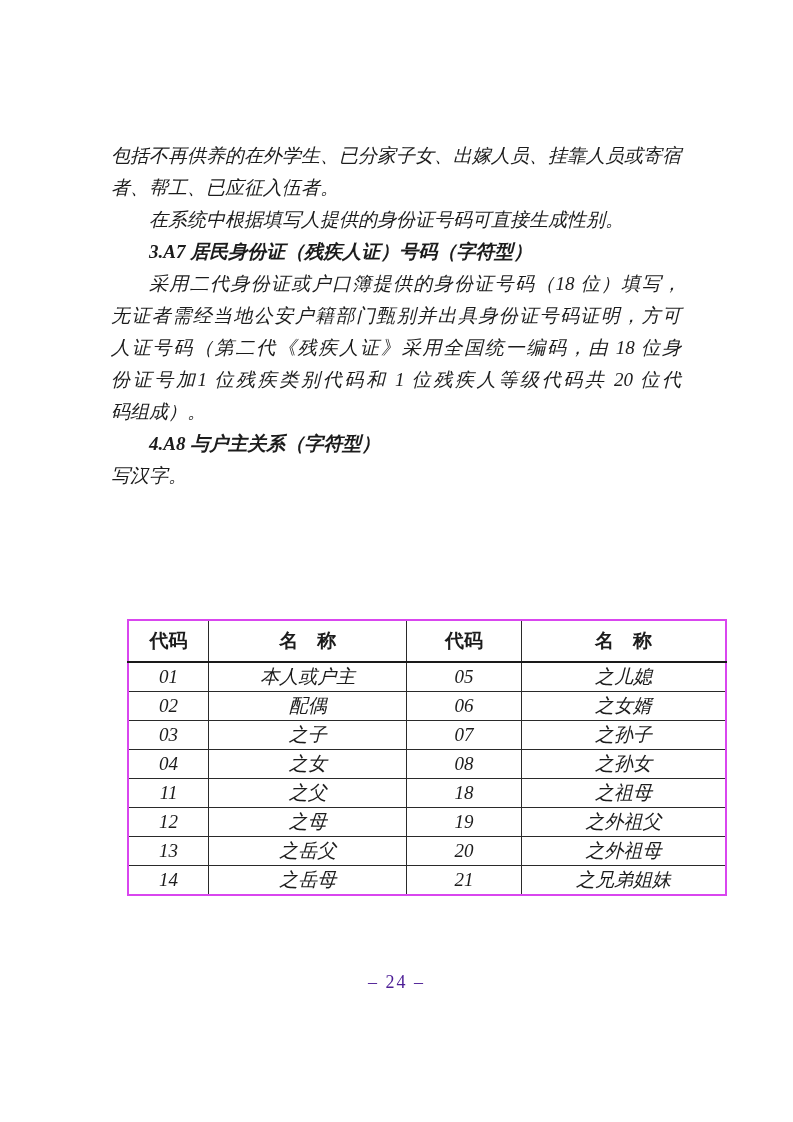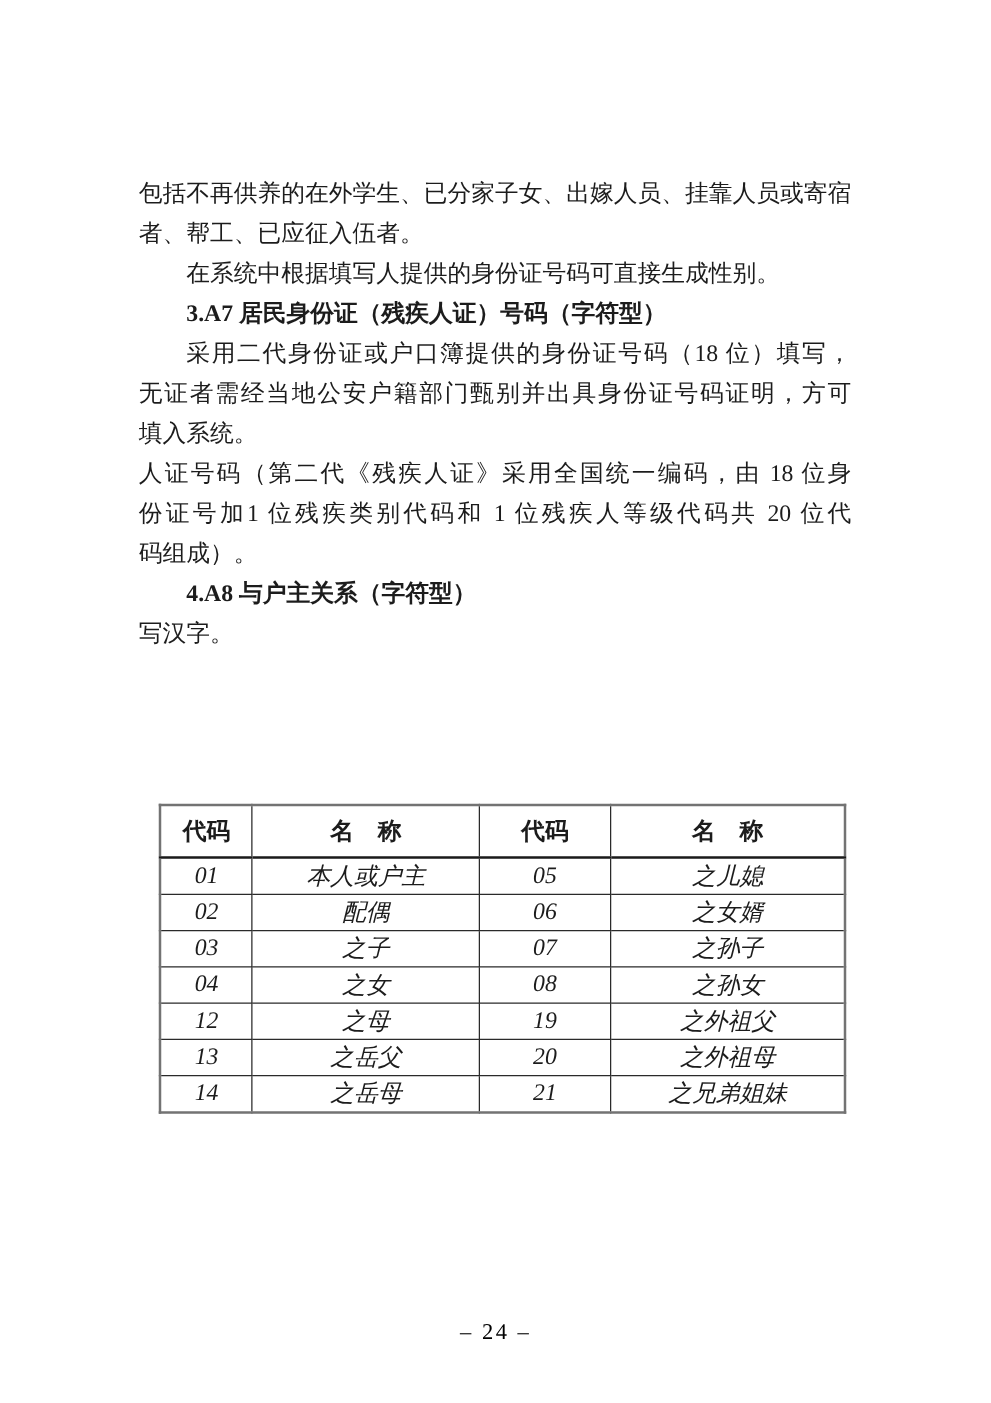--- a/index.html
+++ b/index.html
@@ -29,6 +29,7 @@
     text-align-last: left;
     white-space: nowrap;
     letter-spacing: 0;
+    font-style: italic;
   }
   .line.just {
     white-space: normal;

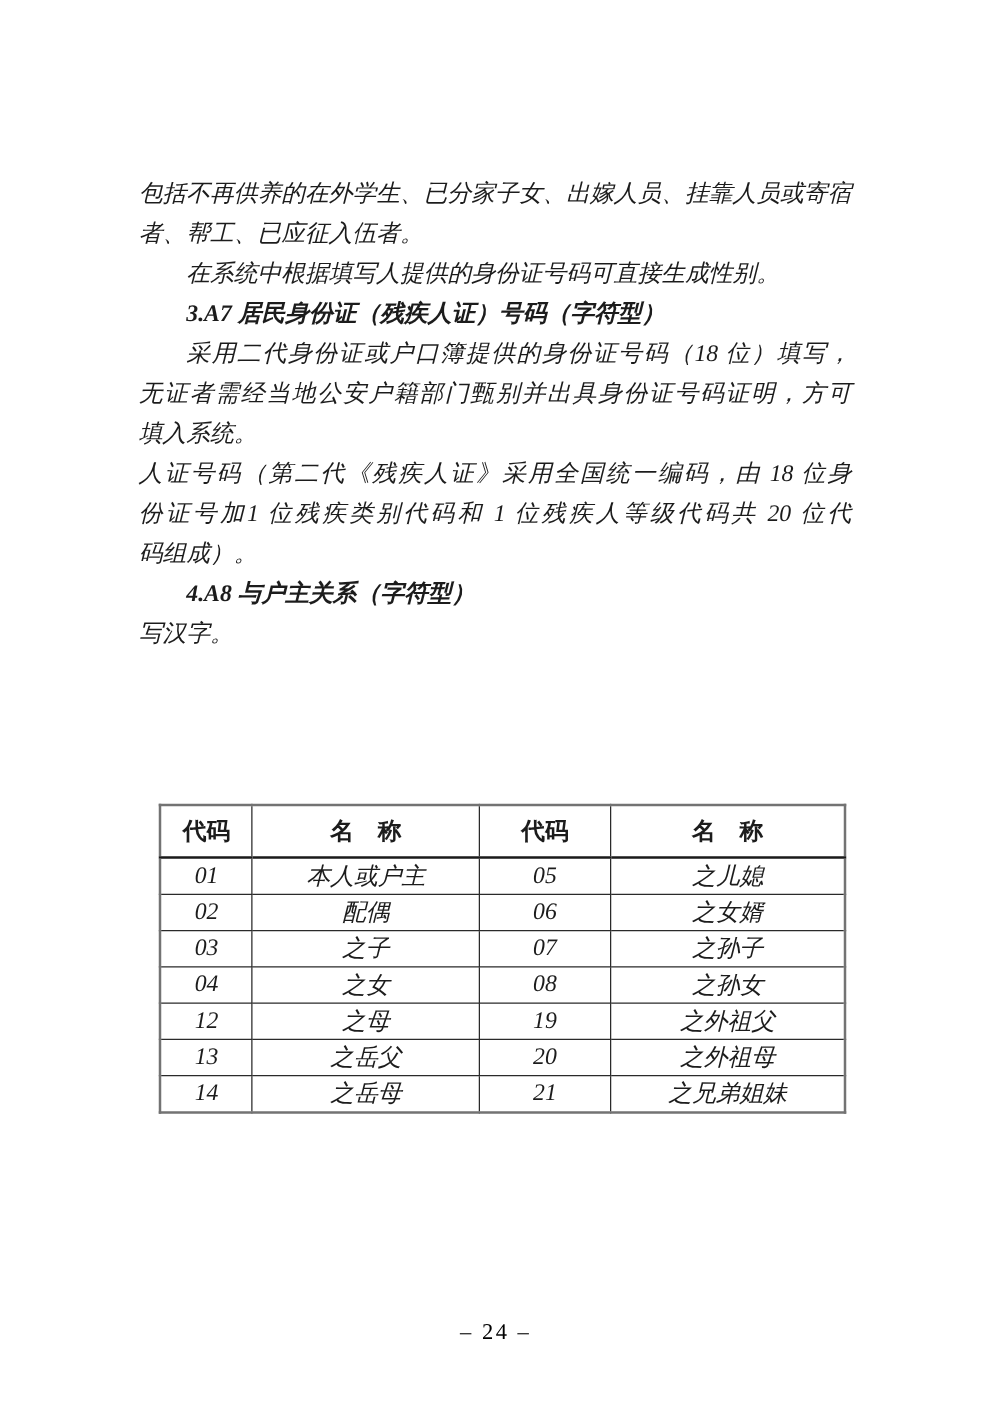--- a/index.html
+++ b/index.html
@@ -90,7 +90,6 @@
     <div class="line indent head">3.A7 居民身份证（残疾人证）号码（字符型）</div>
     <div class="line indent just">采用二代身份证或户口簿提供的身份证号码（18 位）填写，</div>
     <div class="line just">无证者需经当地公安户籍部门甄别并出具身份证号码证明，方可</div>
-    <div class="line">填入系统。</div>
     <div class="line just">人证号码（第二代《残疾人证》采用全国统一编码，由 18 位身</div>
     <div class="line just">份证号加1 位残疾类别代码和 1 位残疾人等级代码共 20 位代</div>
     <div class="line">码组成）。</div>

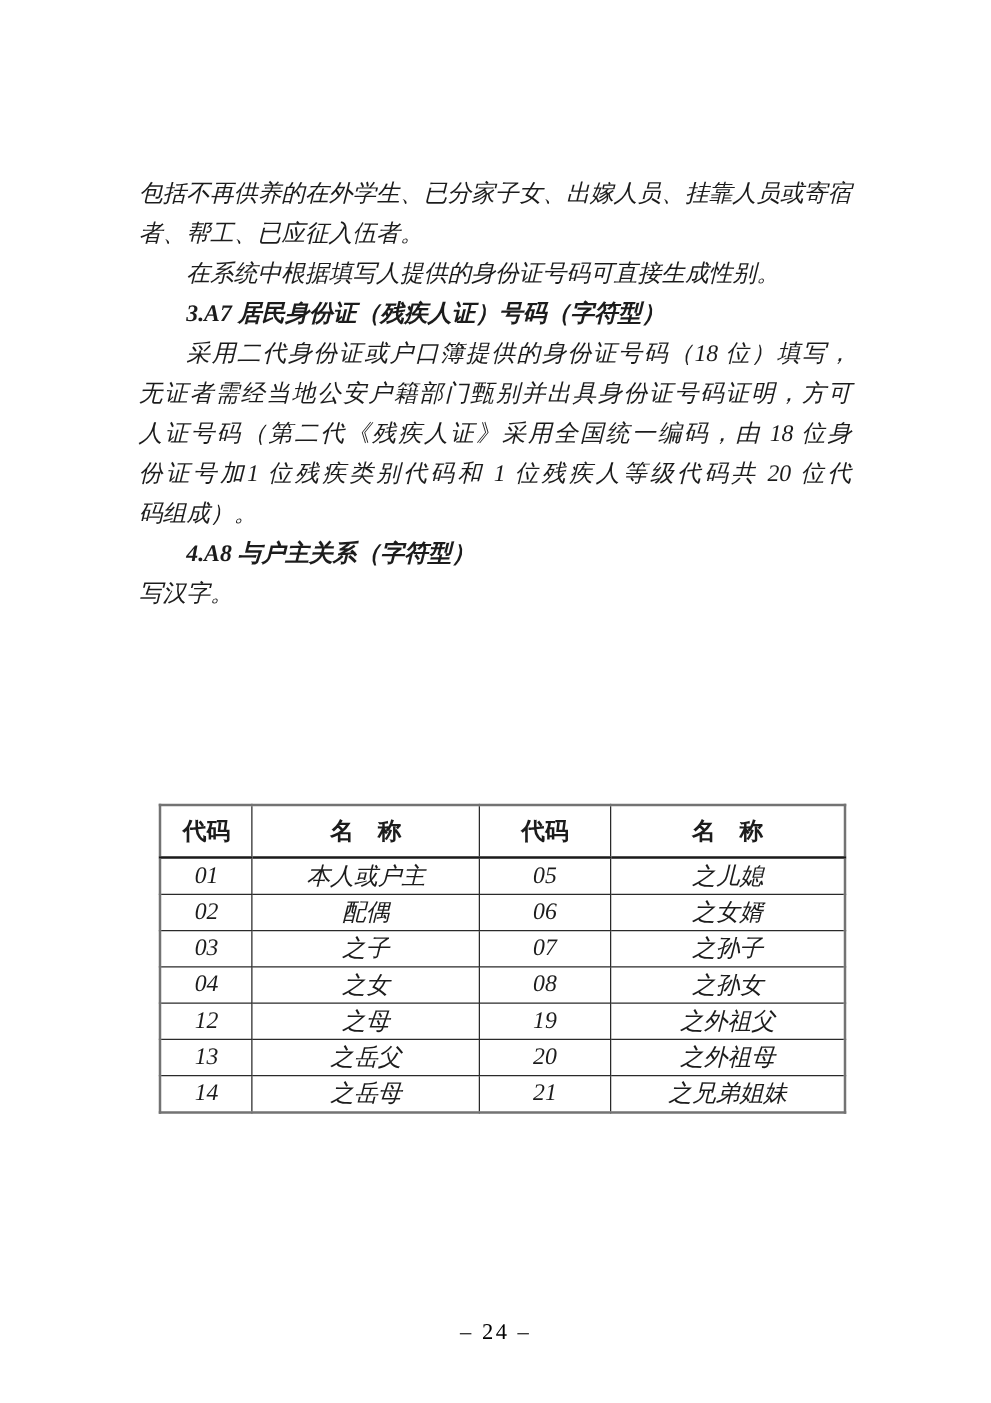--- a/index.html
+++ b/index.html
@@ -46,11 +46,10 @@
     position: absolute;
     left: 127px;
     top: 619px;
-    width: 550px;
+    width: 600px;
     border-collapse: collapse;
     table-layout: fixed;
-    border: 2px solid #737373;
-    margin-top: 24px;
+    border: 2px solid #d946ef;
   }
   #rel-table th, #rel-table td {
     border: 1px solid #2a2a2a;

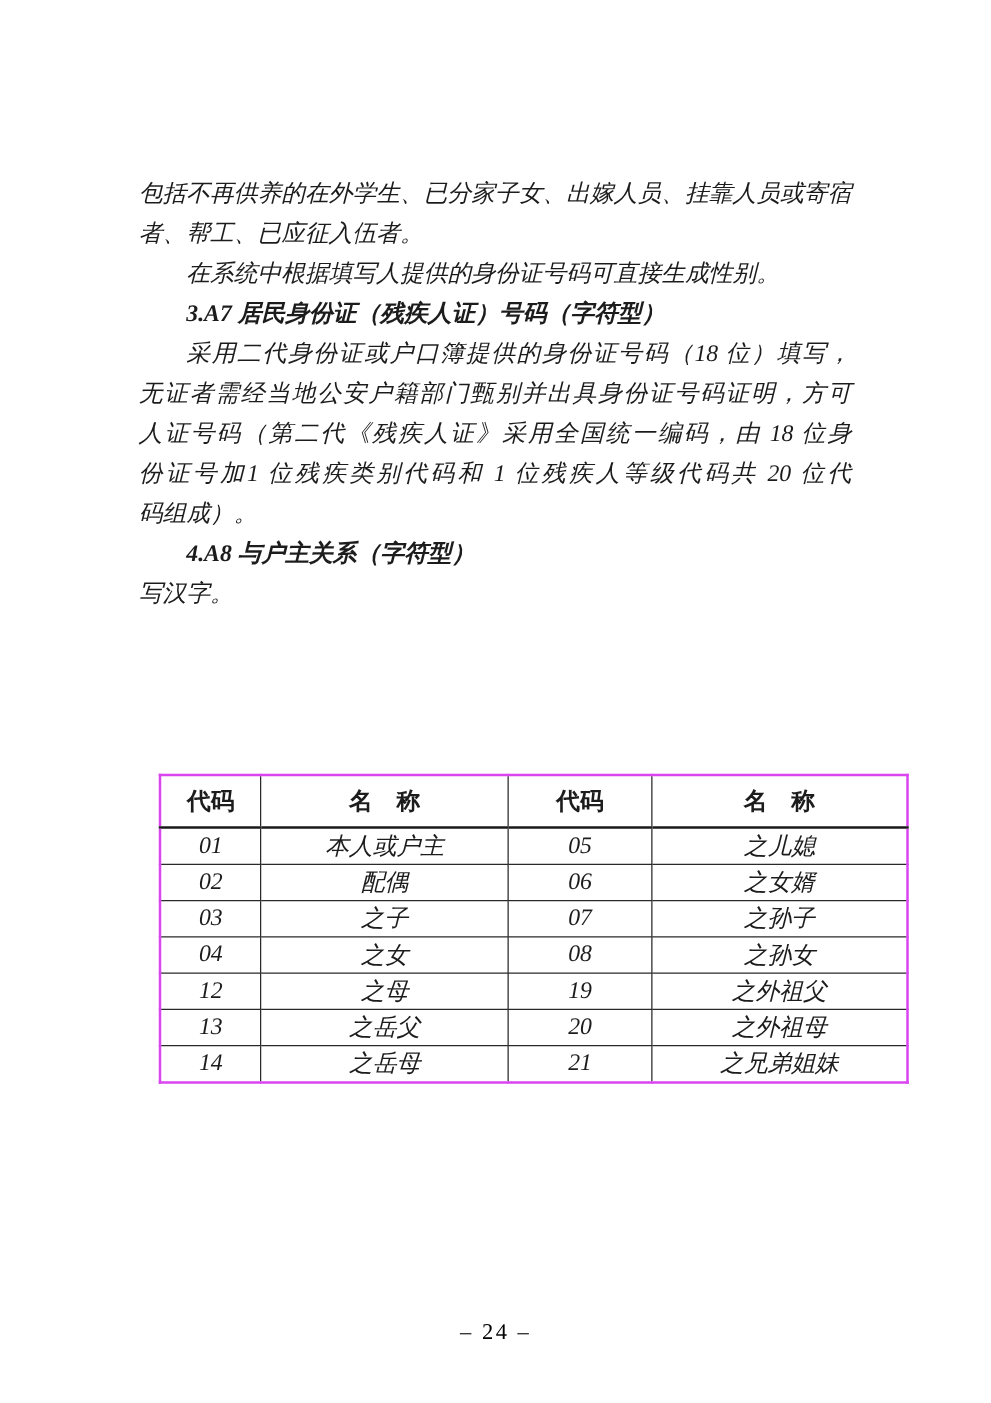--- a/index.html
+++ b/index.html
@@ -137,6 +137,12 @@
         <td>之孙女</td>
       </tr>
       <tr>
+        <td>11</td>
+        <td>之父</td>
+        <td>18</td>
+        <td>之祖母</td>
+      </tr>
+      <tr>
         <td>12</td>
         <td>之母</td>
         <td>19</td>

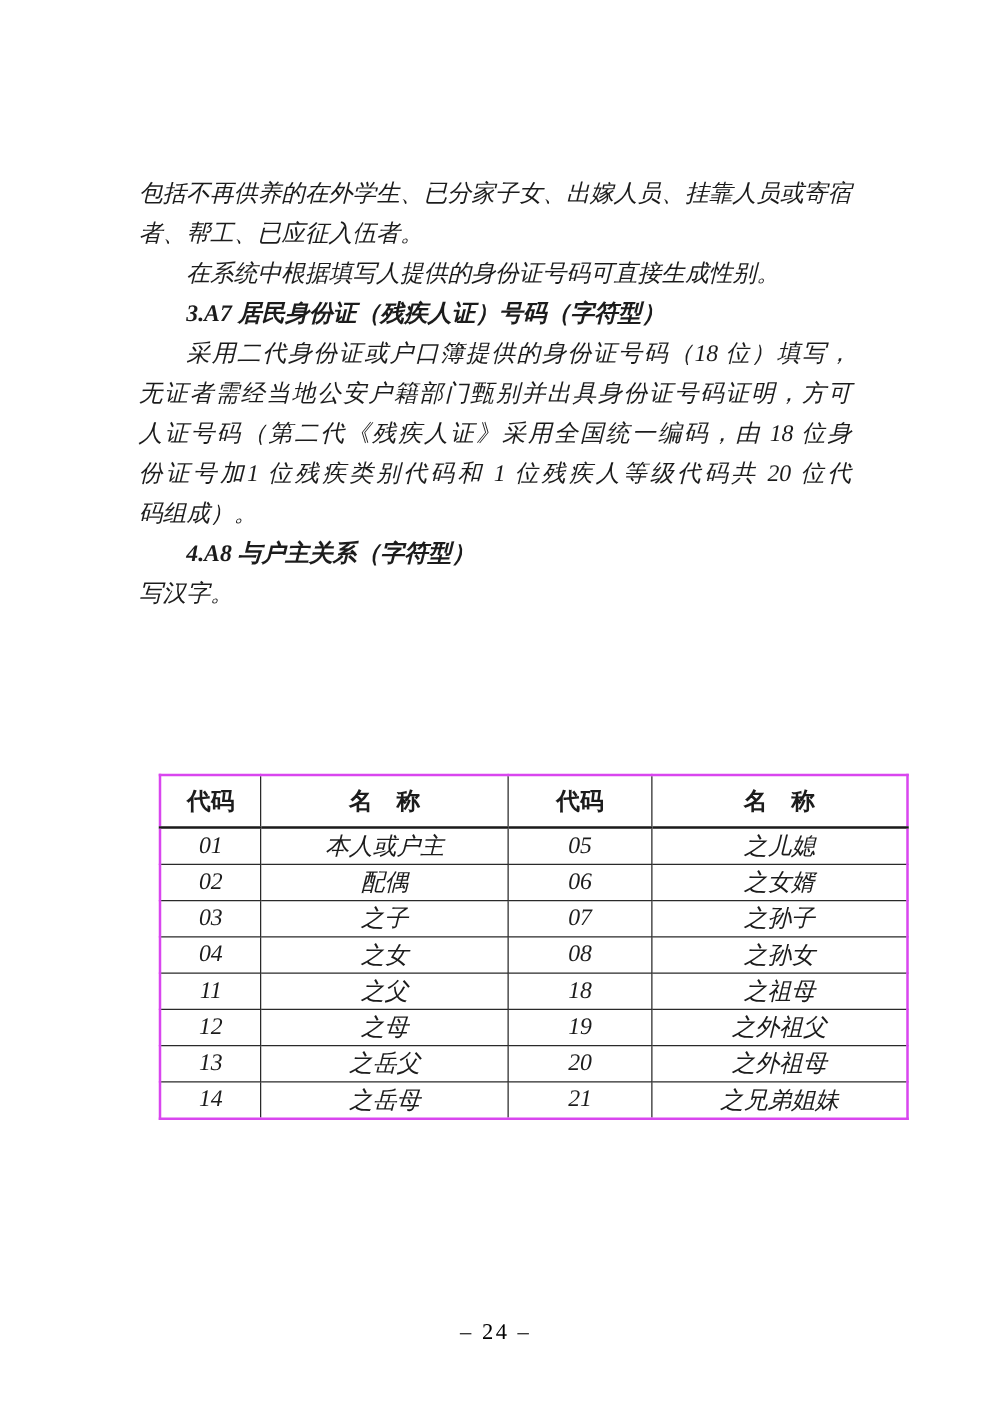--- a/index.html
+++ b/index.html
@@ -71,11 +71,11 @@
   #page-footer {
     position: absolute;
     left: 0;
-    top: 1055px;
+    top: 972px;
     width: 100%;
     text-align: center;
     font-size: 18px;
-    color: #000000;
+    color: #4c1d95;
     letter-spacing: 2px;
   }
 </style>

